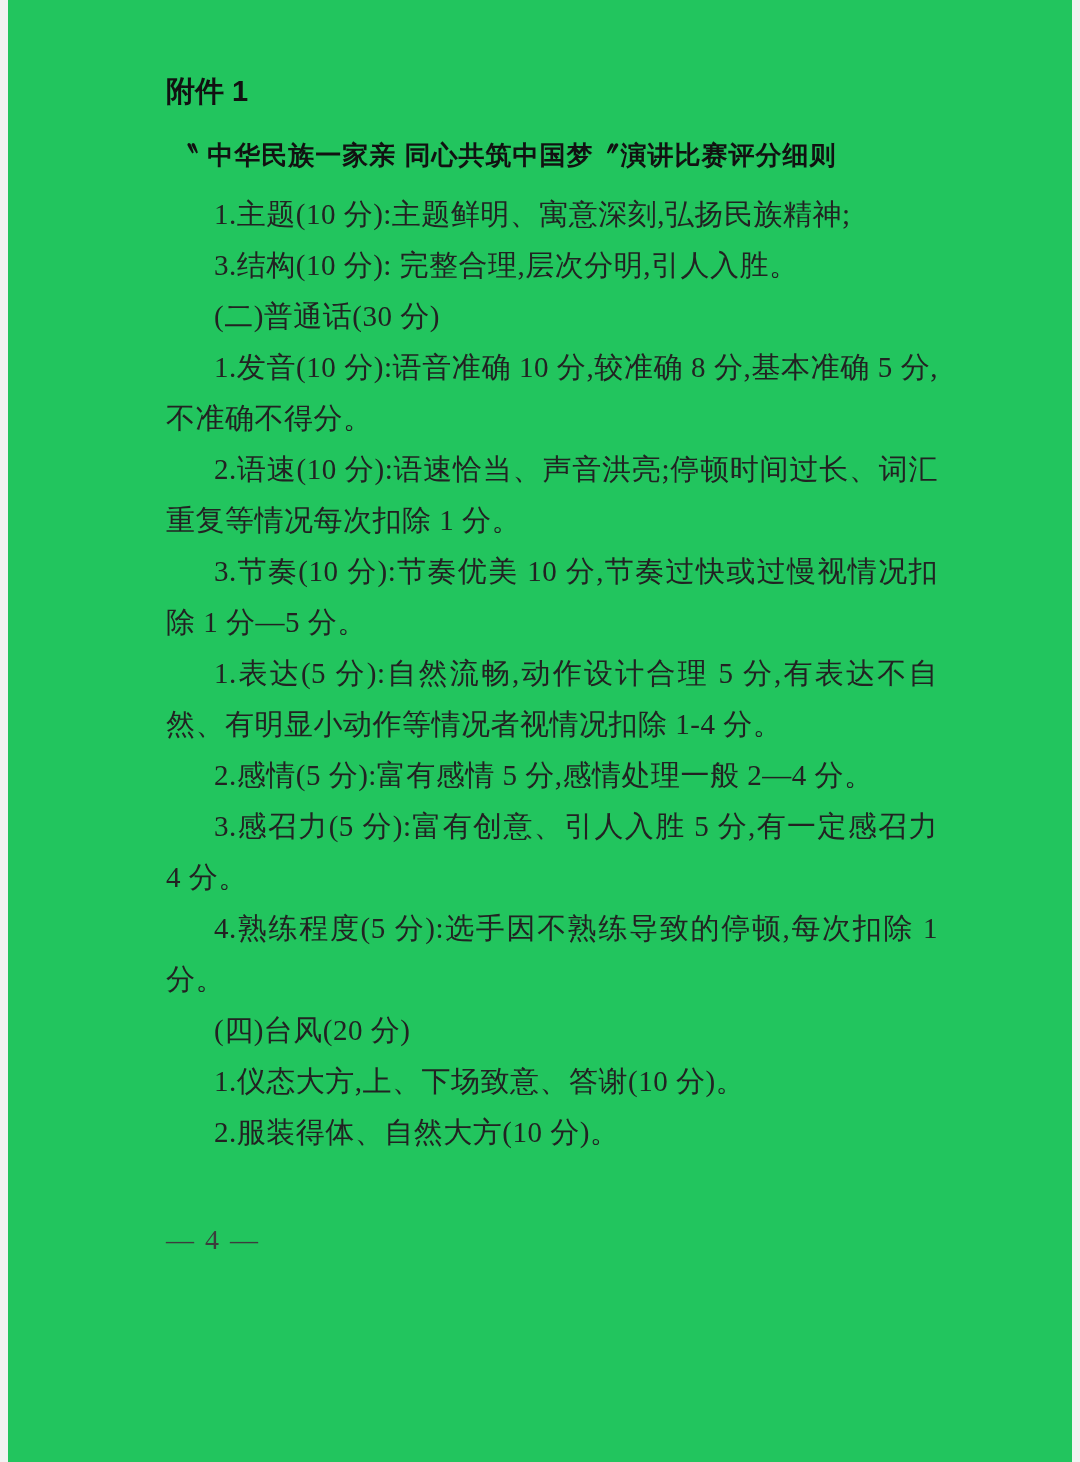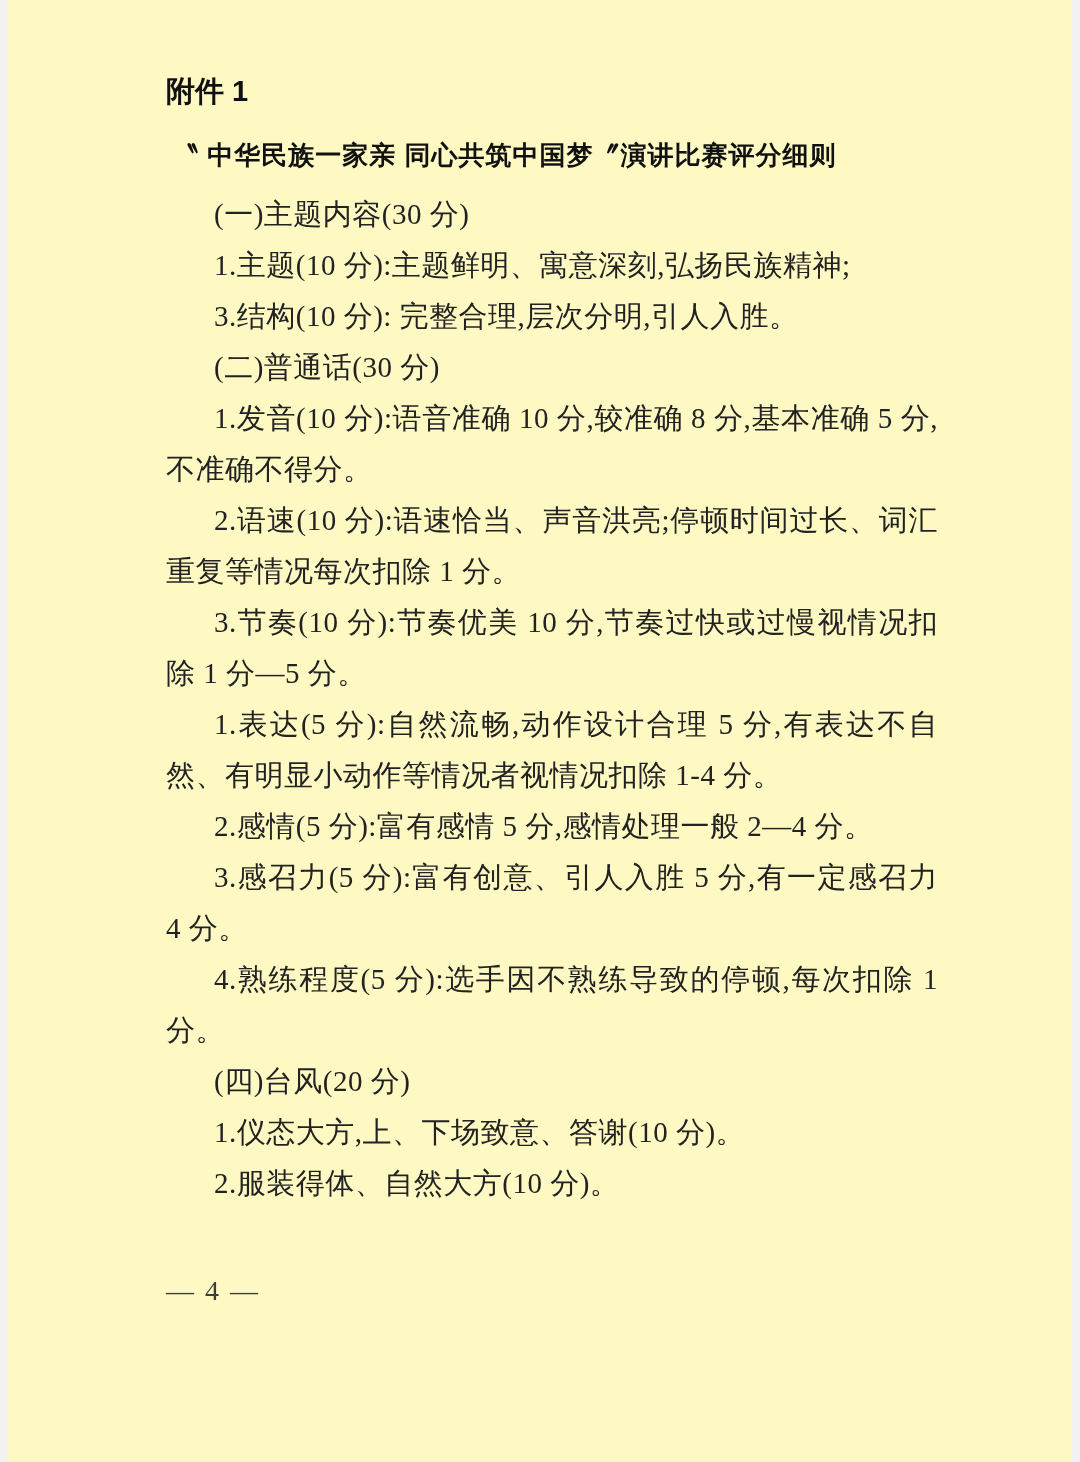--- a/index.html
+++ b/index.html
@@ -18,7 +18,7 @@
     top: 0;
     width: 1064px;
     height: 1462px;
-    background: #fef9c3;
+    background: #22c55e;
     color: #1f1f1f;
     padding: 72px 128px 10px 158px;
   }

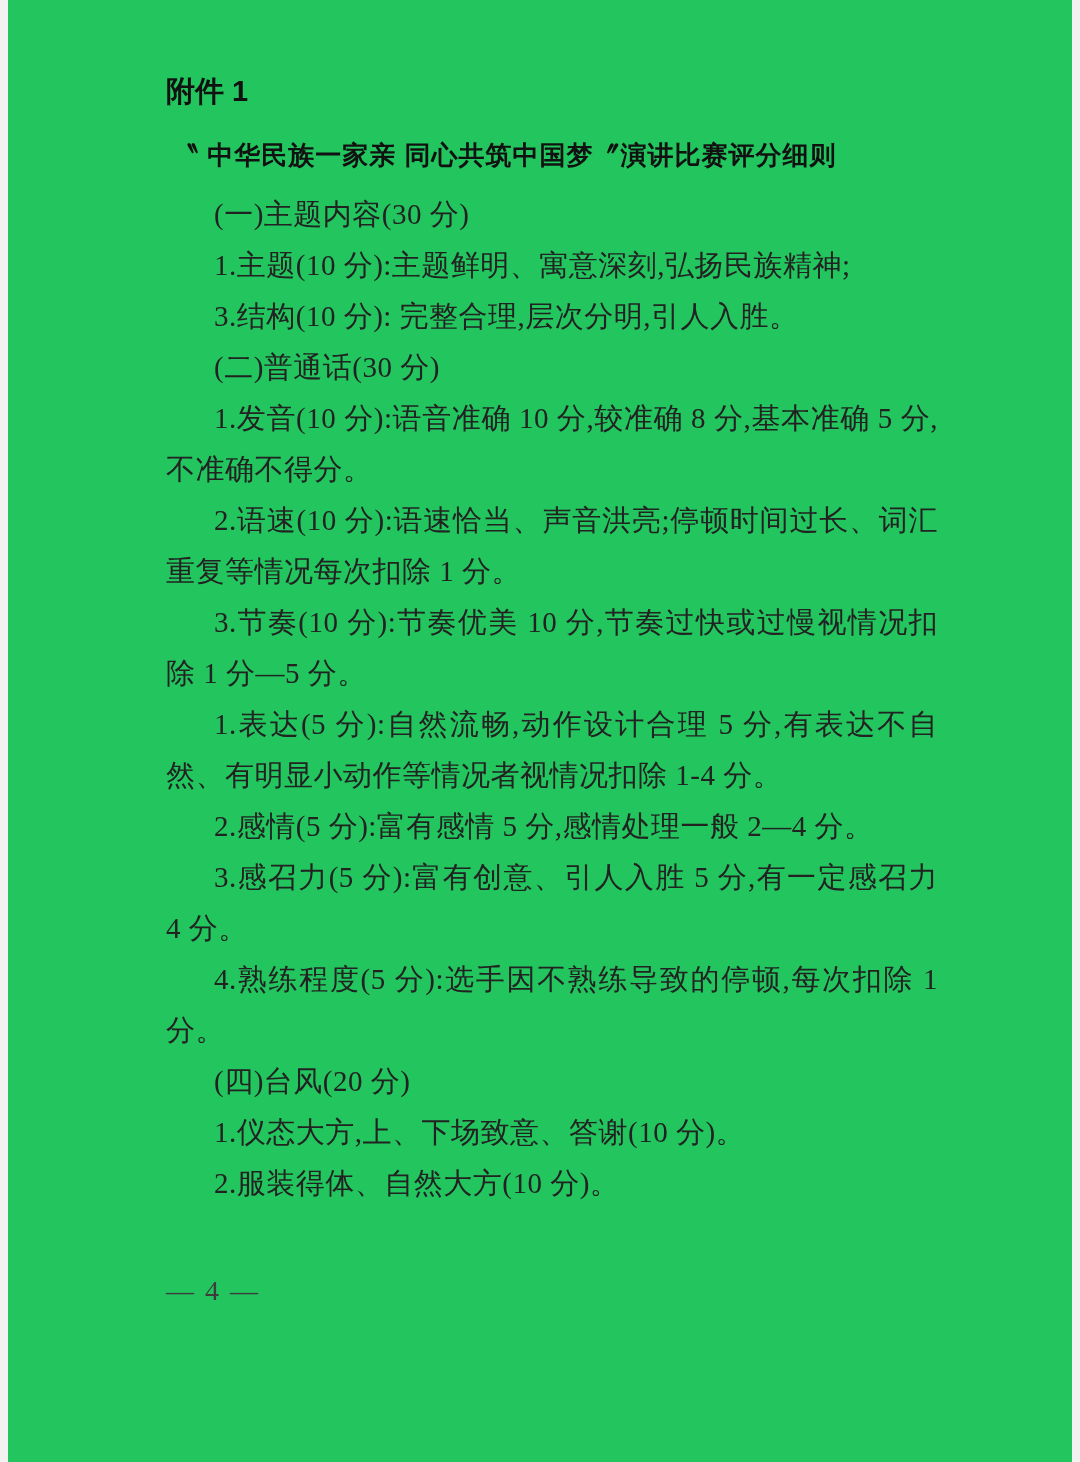--- a/index.html
+++ b/index.html
@@ -65,7 +65,6 @@
   <div class="doc-title">〝 中华民族一家亲 同心共筑中国梦〞演讲比赛评分细则</div>
 
   <div class="body-text">
-    <p>(一)主题内容(30 分)</p>
     <p>1.主题(10 分):主题鲜明、寓意深刻,弘扬民族精神;</p>
     <p>3.结构(10 分): 完整合理,层次分明,引人入胜。</p>
     <p>(二)普通话(30 分)</p>

